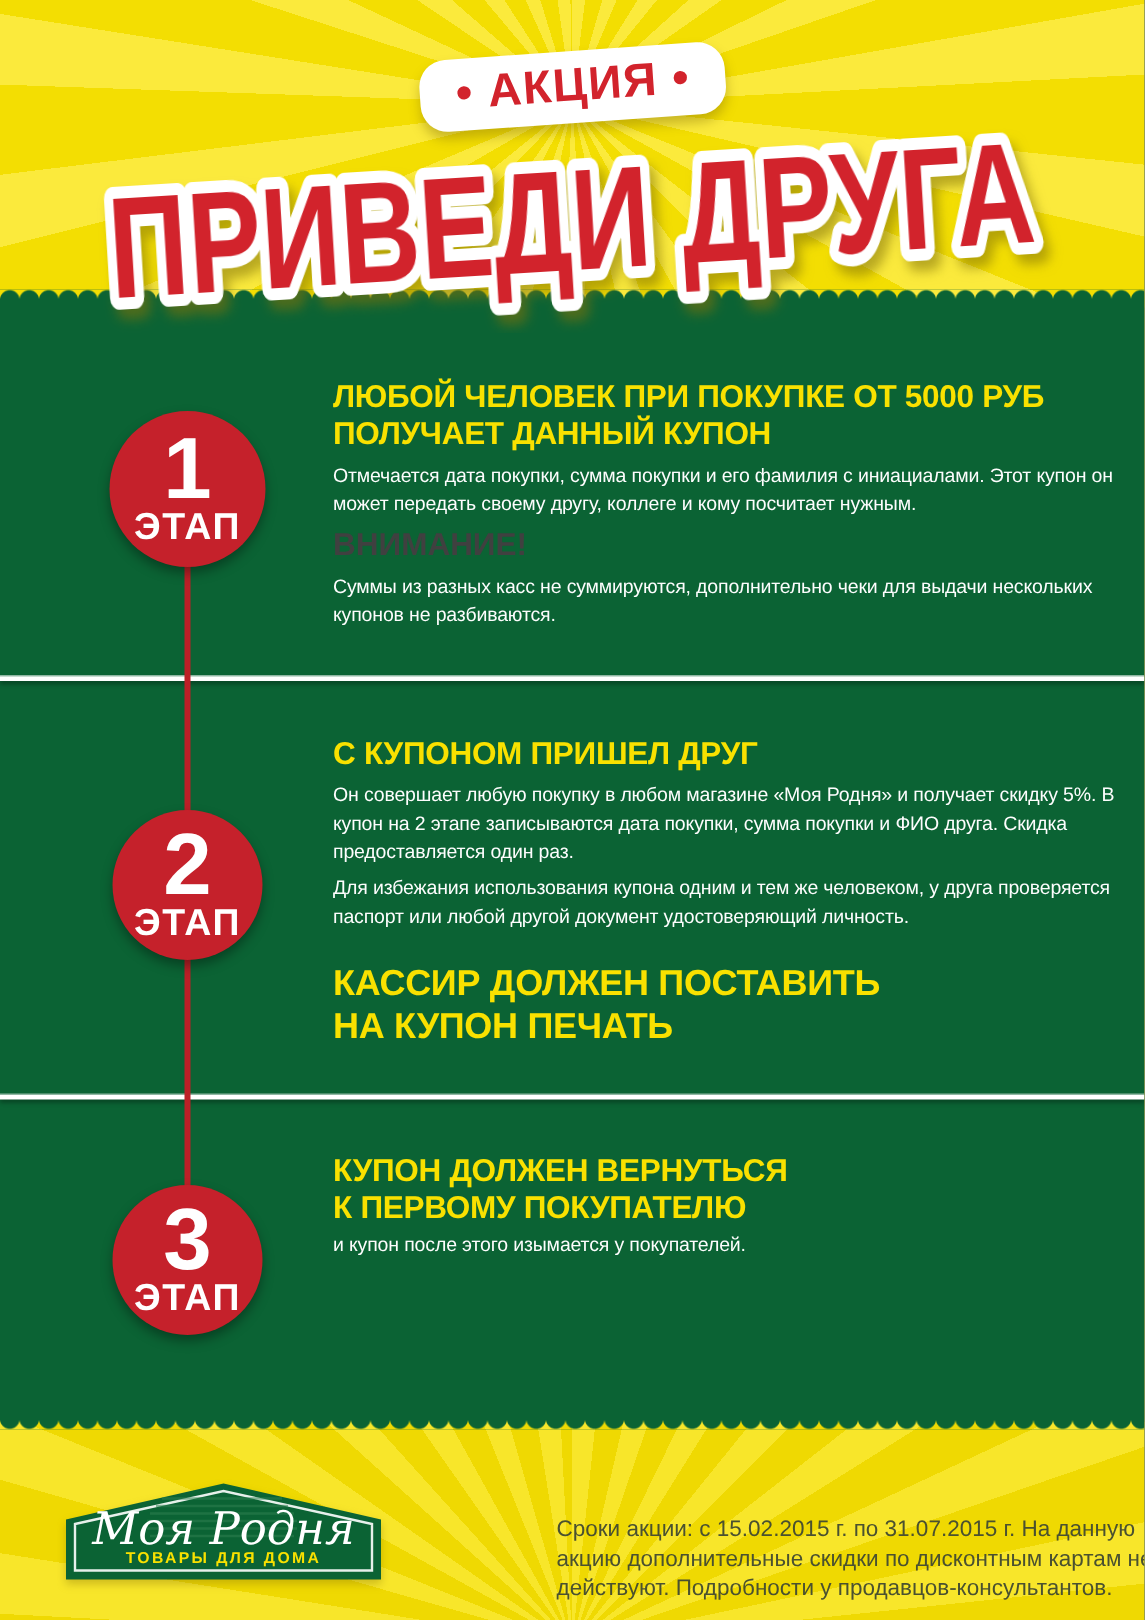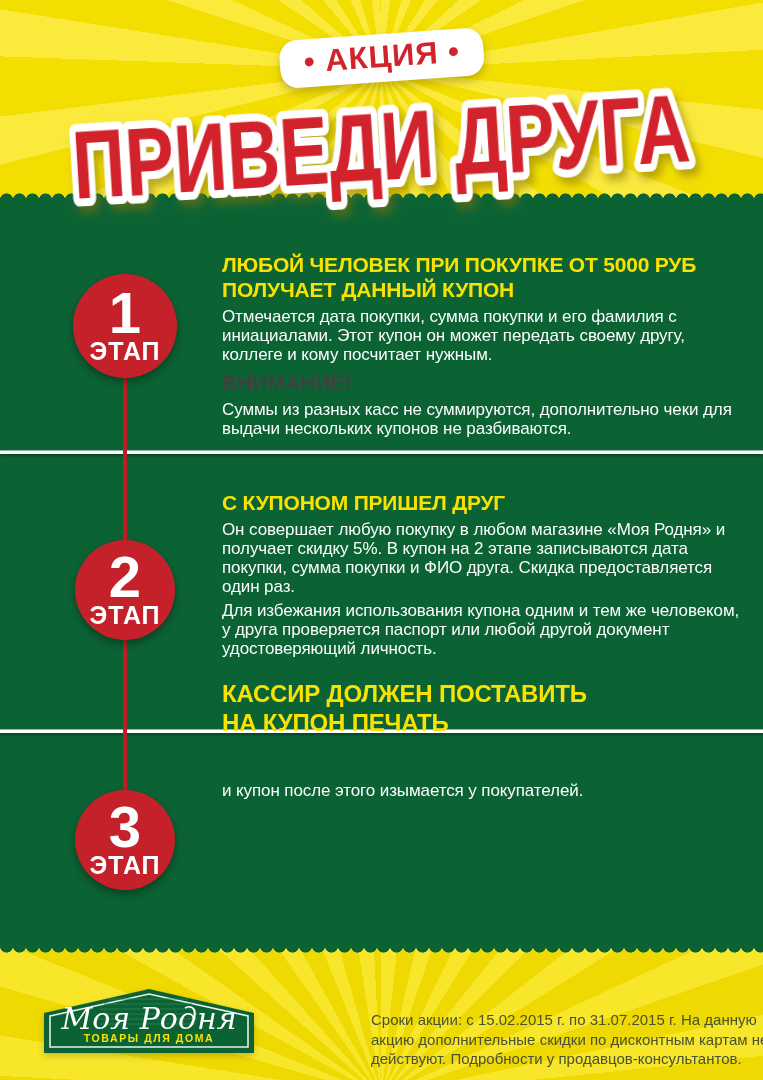--- a/index.html
+++ b/index.html
@@ -84,7 +84,7 @@
   .w320{max-width:320px;}
   .step-body{
     margin:5px 0 0;color:#FDFDFD;
-    font-size:17px;line-height:19px;letter-spacing:-0.1px;
+    font-size:13px;line-height:19px;letter-spacing:-0.1px;
   }
   .step-sub{
     margin:7px 0 0;color:#404040;font-weight:bold;

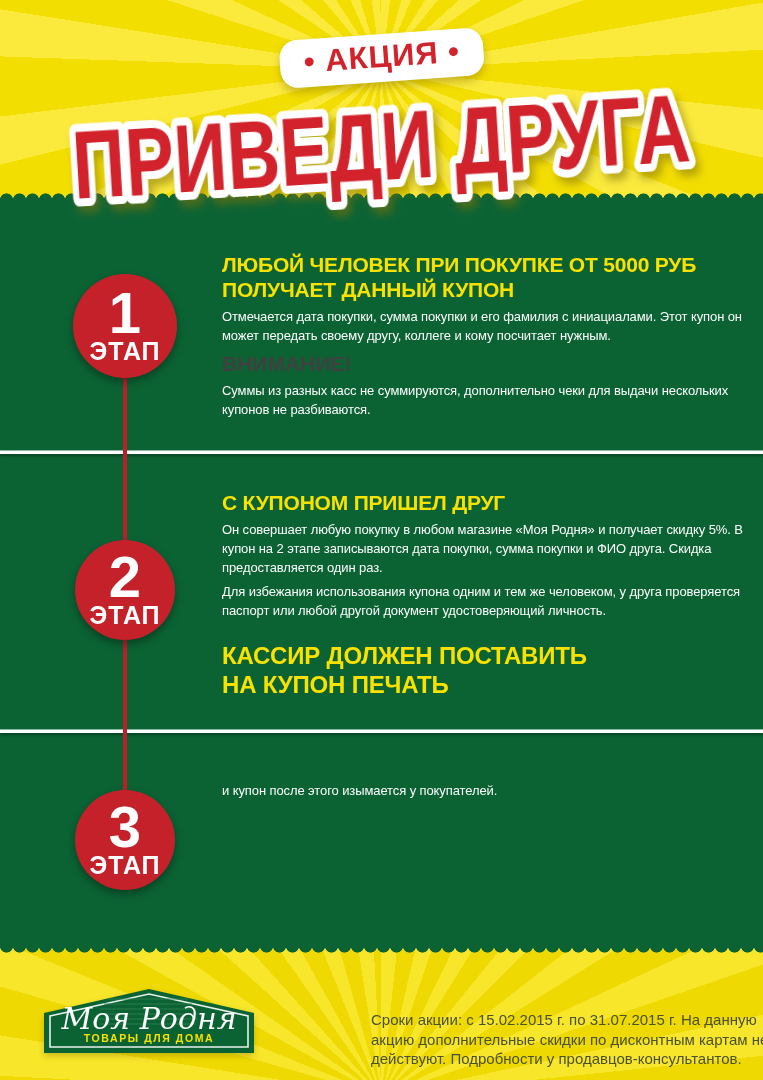--- a/index.html
+++ b/index.html
@@ -153,6 +153,7 @@
   </section>
 
   <section class="step step-3">
+    <h2 class="step-heading w320">КУПОН ДОЛЖЕН ВЕРНУТЬСЯ К ПЕРВОМУ ПОКУПАТЕЛЮ</h2>
     <p class="step-body" style="margin-top:13px">и купон после этого изымается у покупателей.</p>
   </section>
 

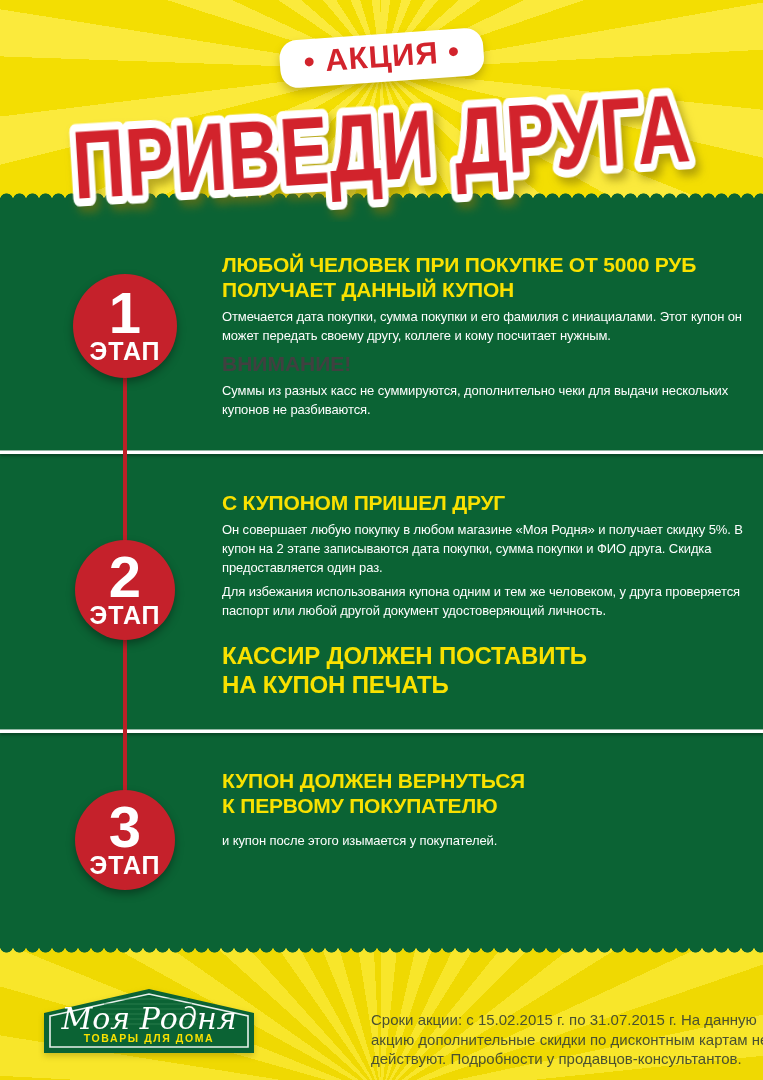--- a/index.html
+++ b/index.html
@@ -154,7 +154,7 @@
 
   <section class="step step-3">
     <h2 class="step-heading w320">КУПОН ДОЛЖЕН ВЕРНУТЬСЯ К ПЕРВОМУ ПОКУПАТЕЛЮ</h2>
-    <p class="step-body" style="margin-top:13px">и купон после этого изымается у покупателей.</p>
+    <p class="step-body" style="margin-top:2px">и купон после этого изымается у покупателей.</p>
   </section>
 
   <svg class="logo-svg" viewBox="0 0 222 86">

